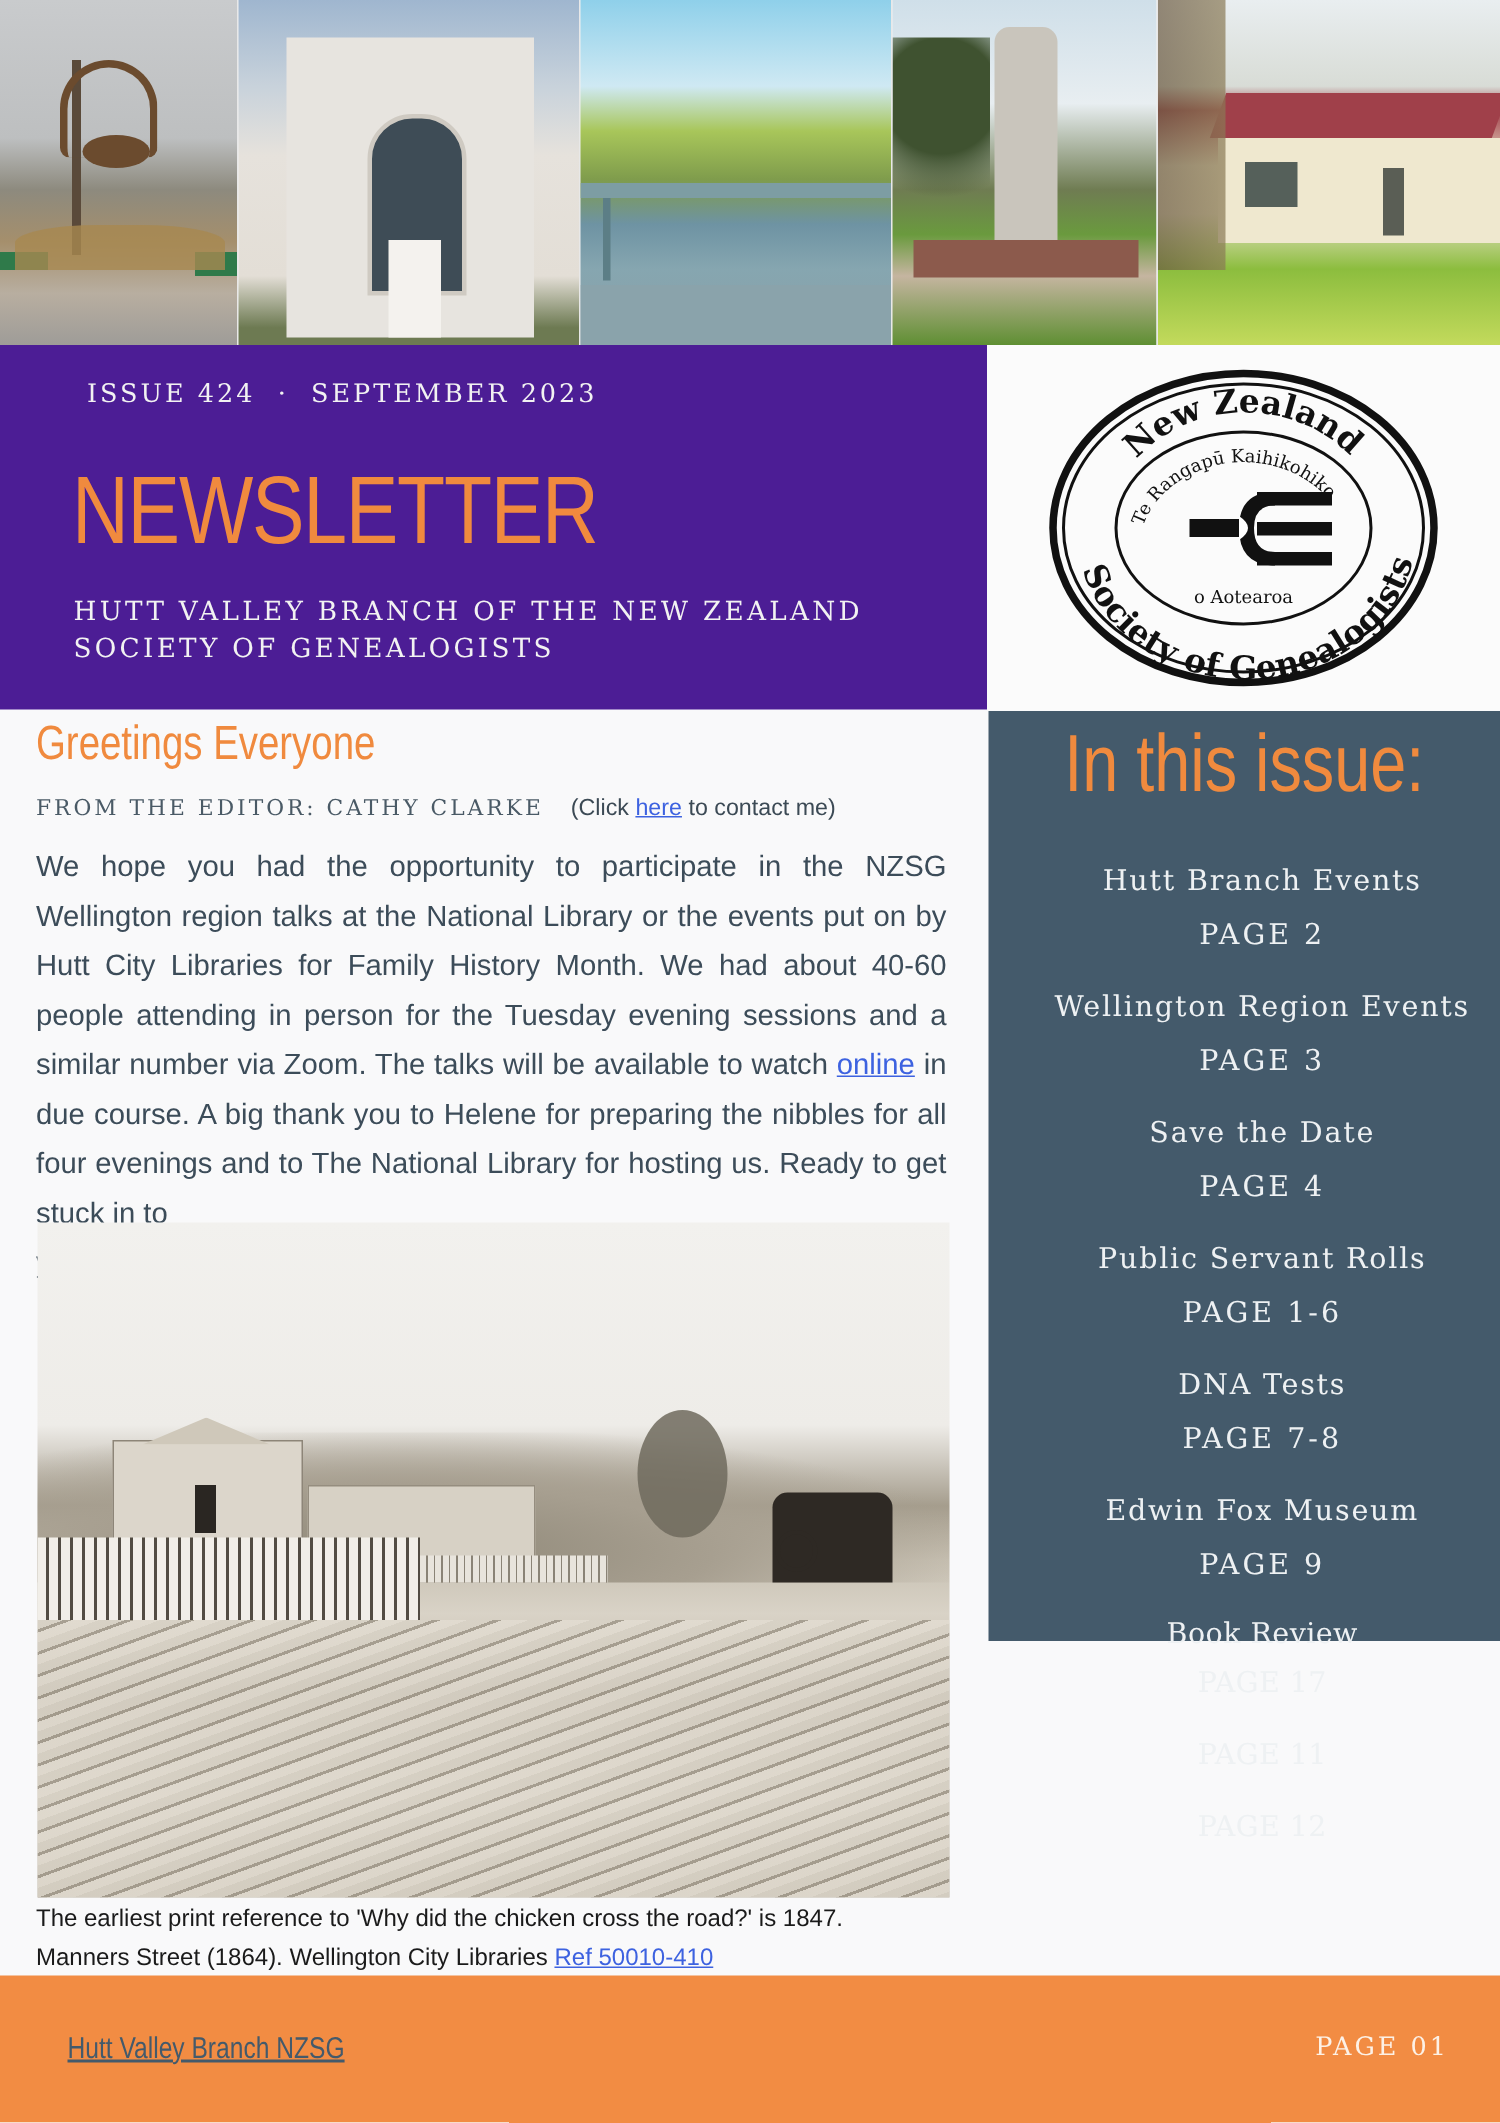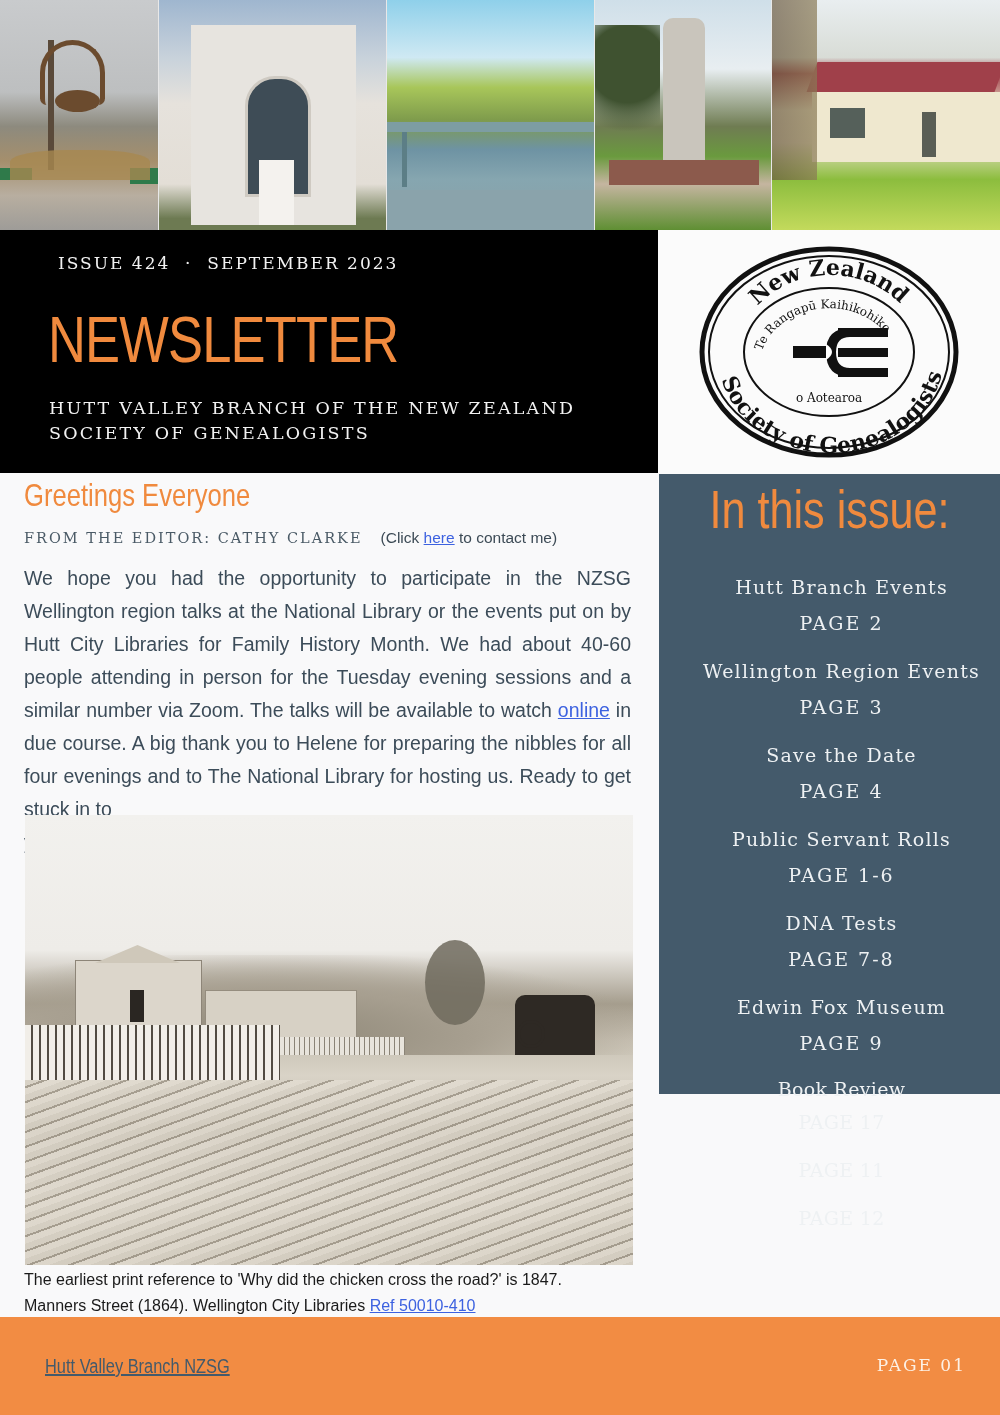--- a/index.html
+++ b/index.html
@@ -22,7 +22,7 @@
   .shape { position: absolute; }
 
   
-  .header { left: 0; top: 230px; width: 658px; height: 243px; background: #000000; }
+  .header { left: 0; top: 230px; width: 658px; height: 243px; background: #4c1d95; }
   .issue-line {
     left: 58px; top: 23px; color: #f2f2f2; font-family: "DejaVu Serif", serif;
     font-size: 17px; letter-spacing: 2px; white-space: pre;

